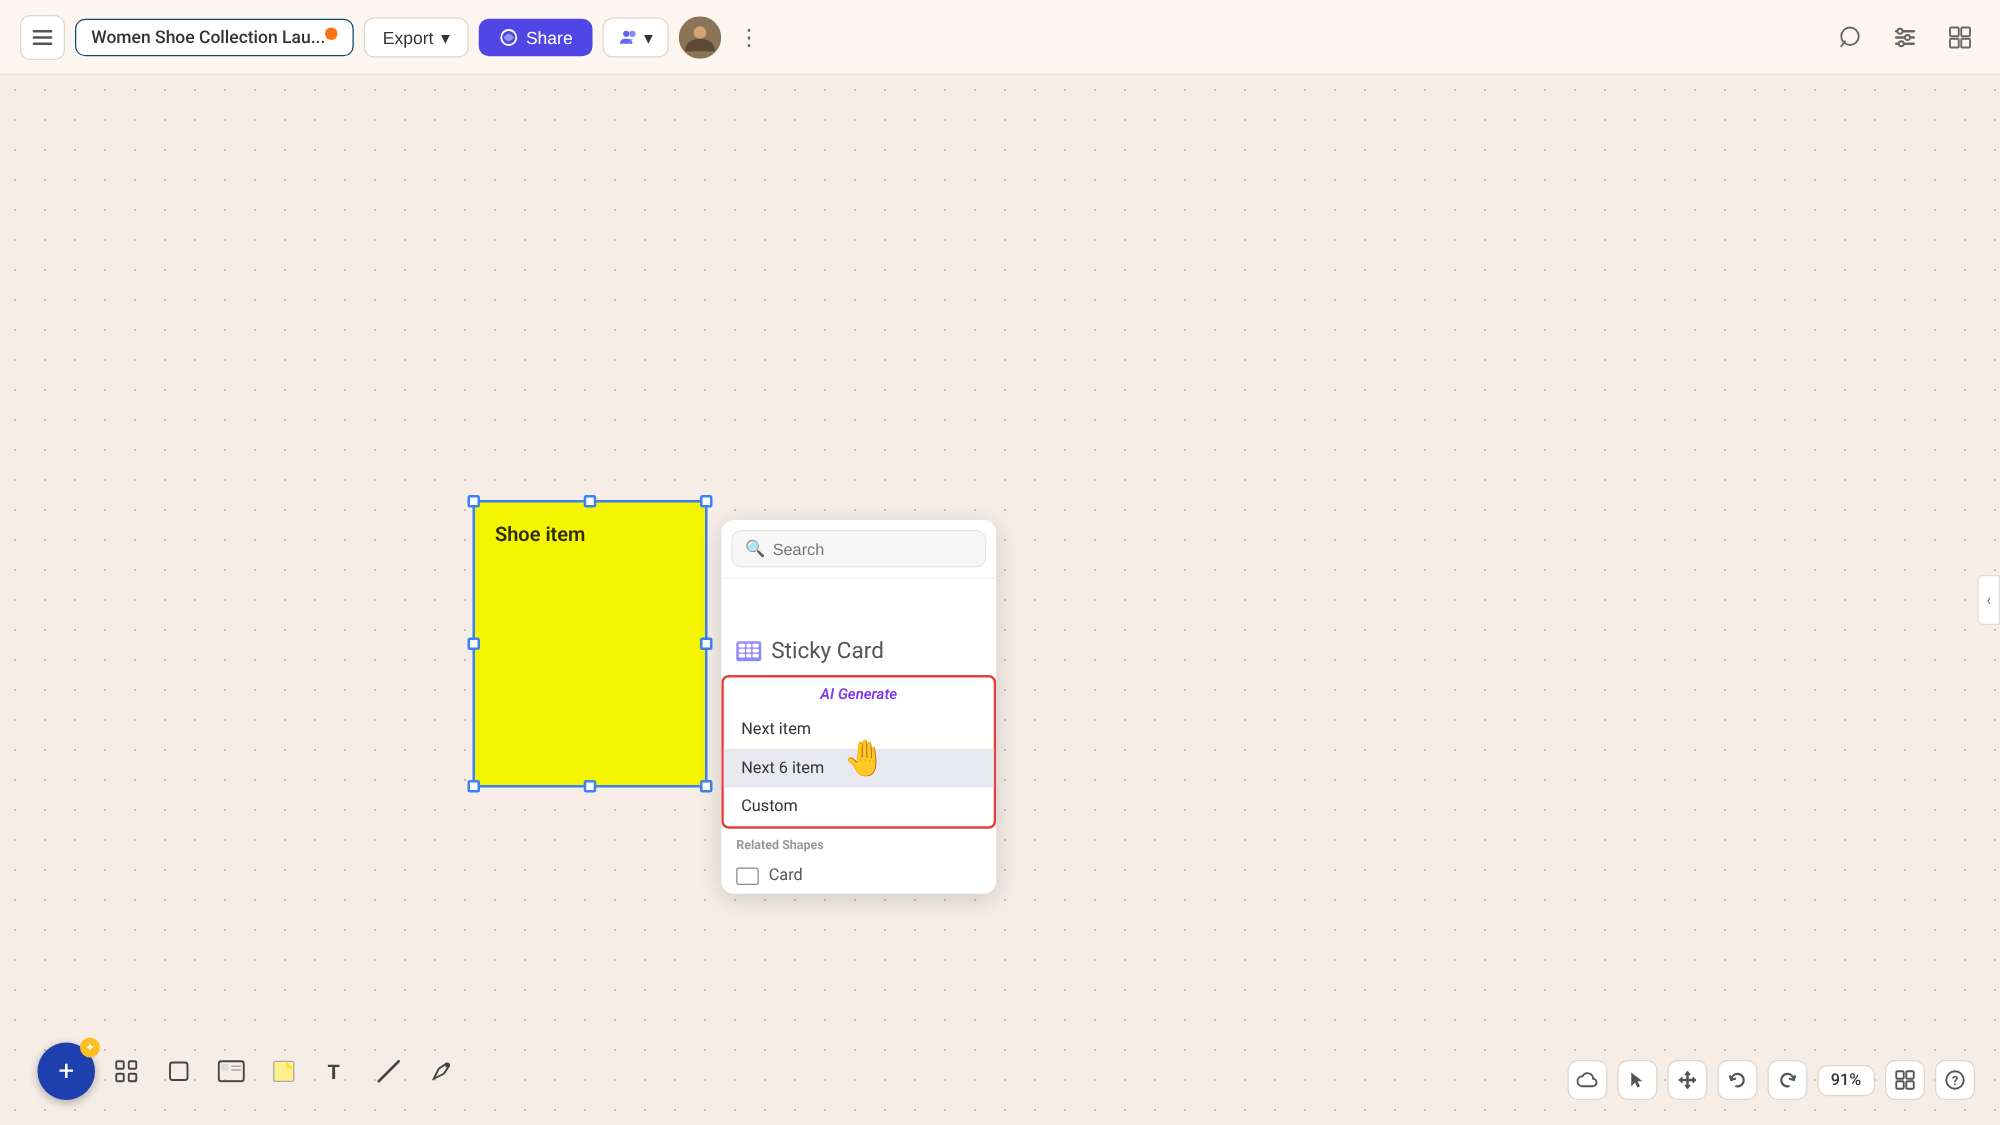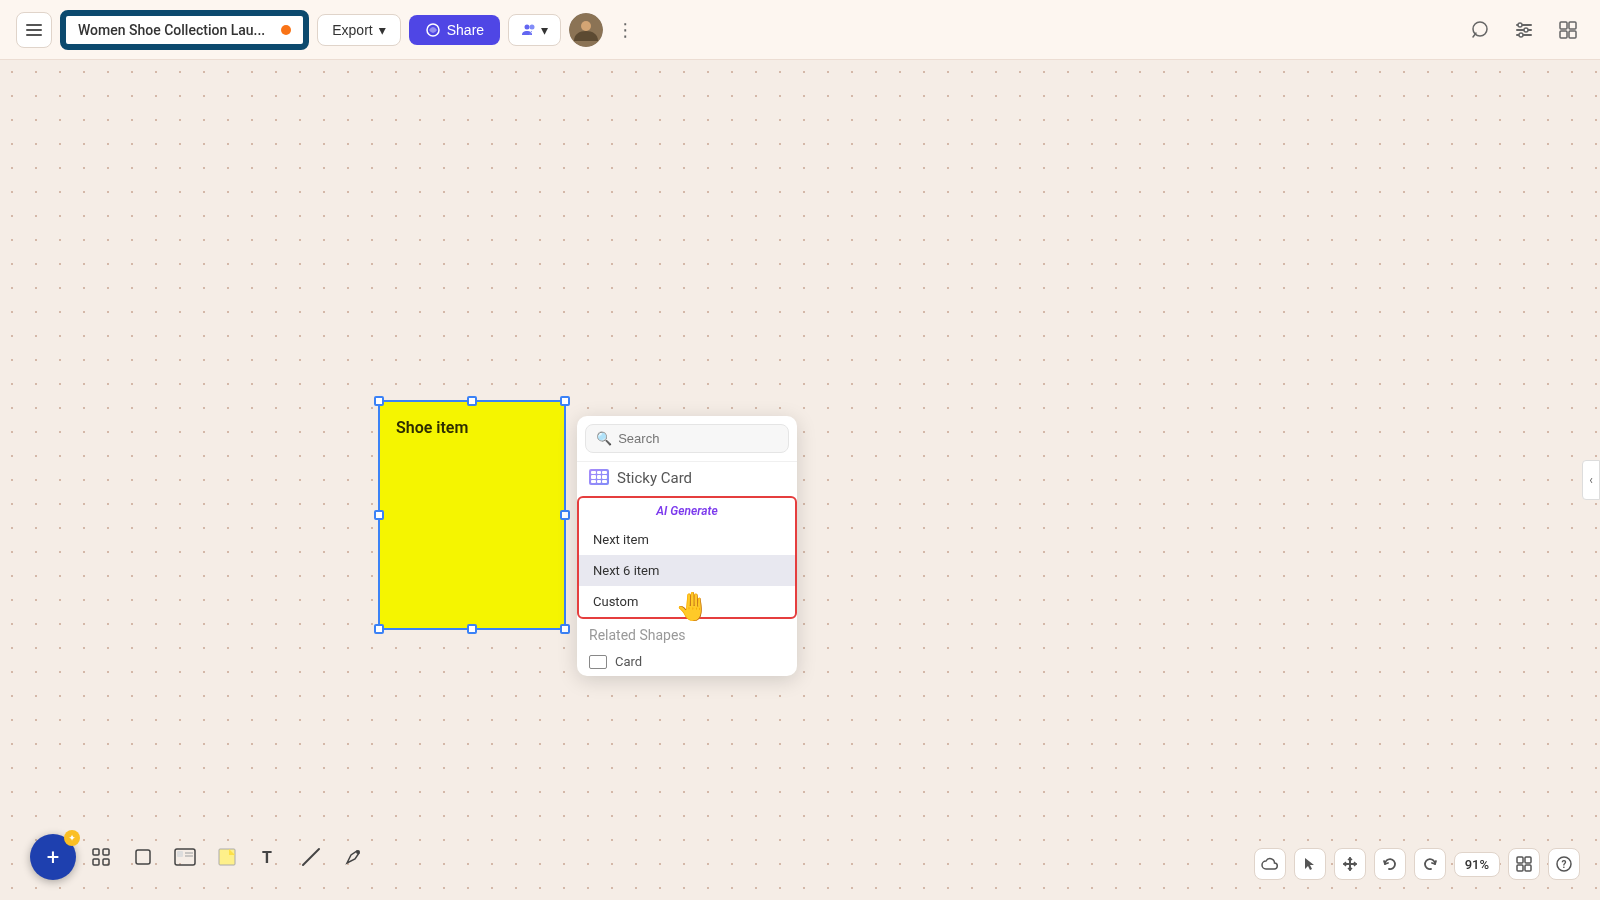--- a/index.html
+++ b/index.html
@@ -40,12 +40,12 @@
     }
     .project-name-area {
       display: flex;
-      align-items: center;
-      background: white;
-      border: 6px solid #0c4a6e;
+      align-items: flex-start;
+      background: white;
+      border: 1px solid #0c4a6e;
       border-radius: 8px;
       padding: 6px 12px;
-      gap: 16px;
+      gap: 0;
       cursor: pointer;
     }
     .project-name {

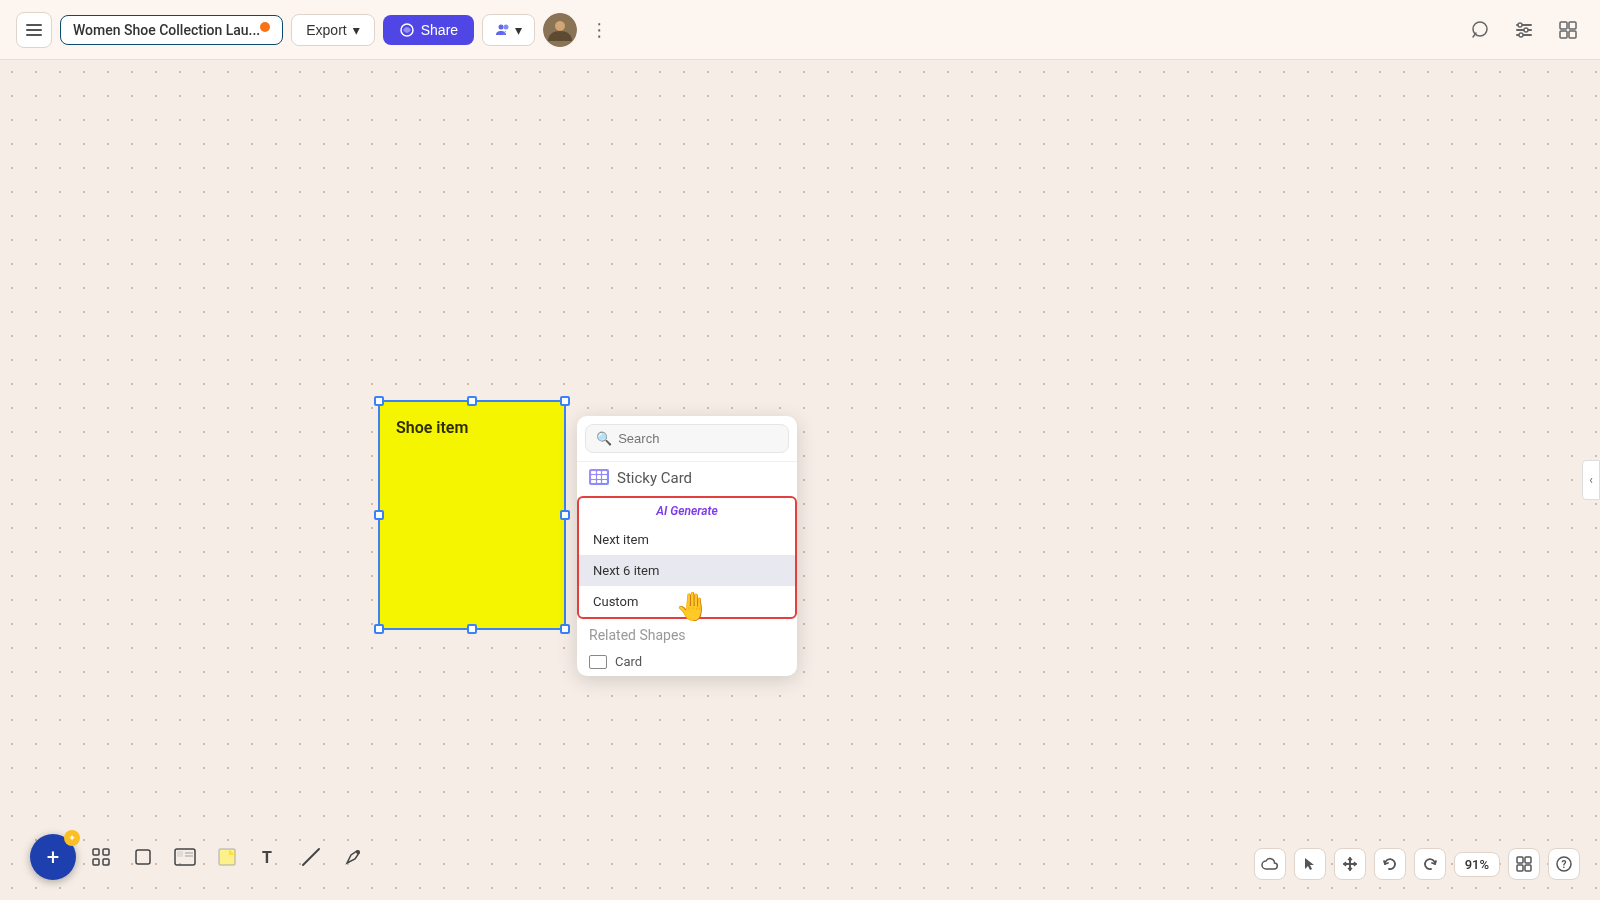--- a/index.html
+++ b/index.html
@@ -210,11 +210,13 @@
     }
     .sticky-card-item {
       padding: 7px 12px;
-      font-size: 15px;
+      font-size: 18px;
       color: #555;
       display: flex;
+      align-items: center;
       gap: 8px;
       cursor: pointer;
+      margin-top: 40px;
     }
     .sticky-card-icon {
       width: 20px; height: 16px;

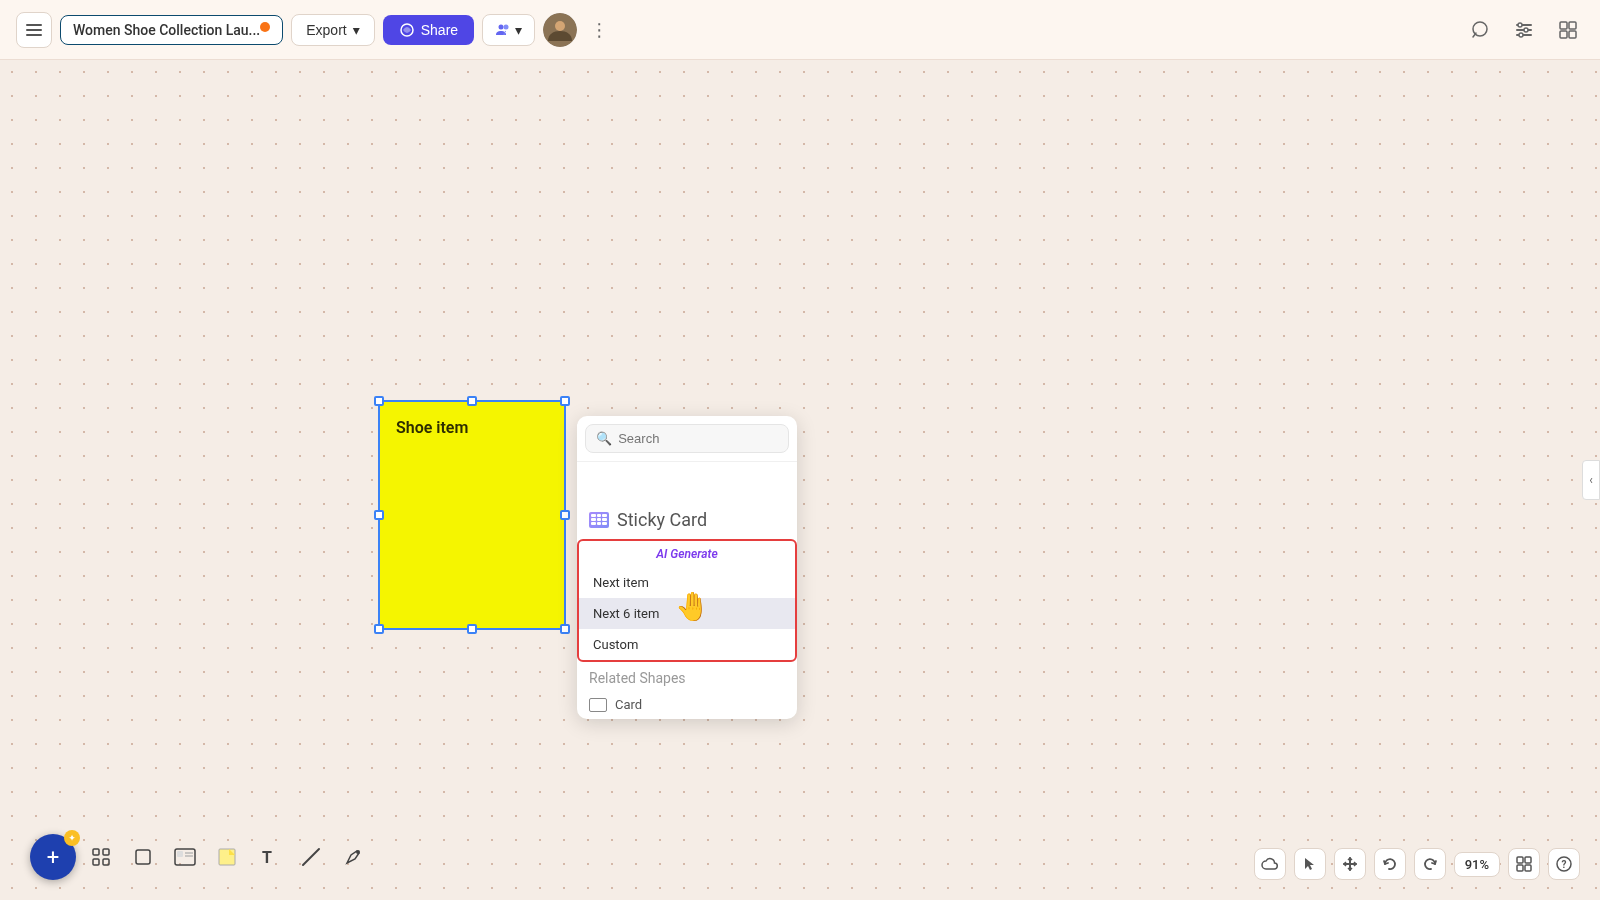--- a/index.html
+++ b/index.html
@@ -204,9 +204,9 @@
     }
     .menu-section-label {
       padding: 6px 12px 4px;
-      font-size: 14px;
+      font-size: 10px;
       color: #999;
-      font-weight: 400;
+      font-weight: 700;
     }
     .sticky-card-item {
       padding: 7px 12px;

